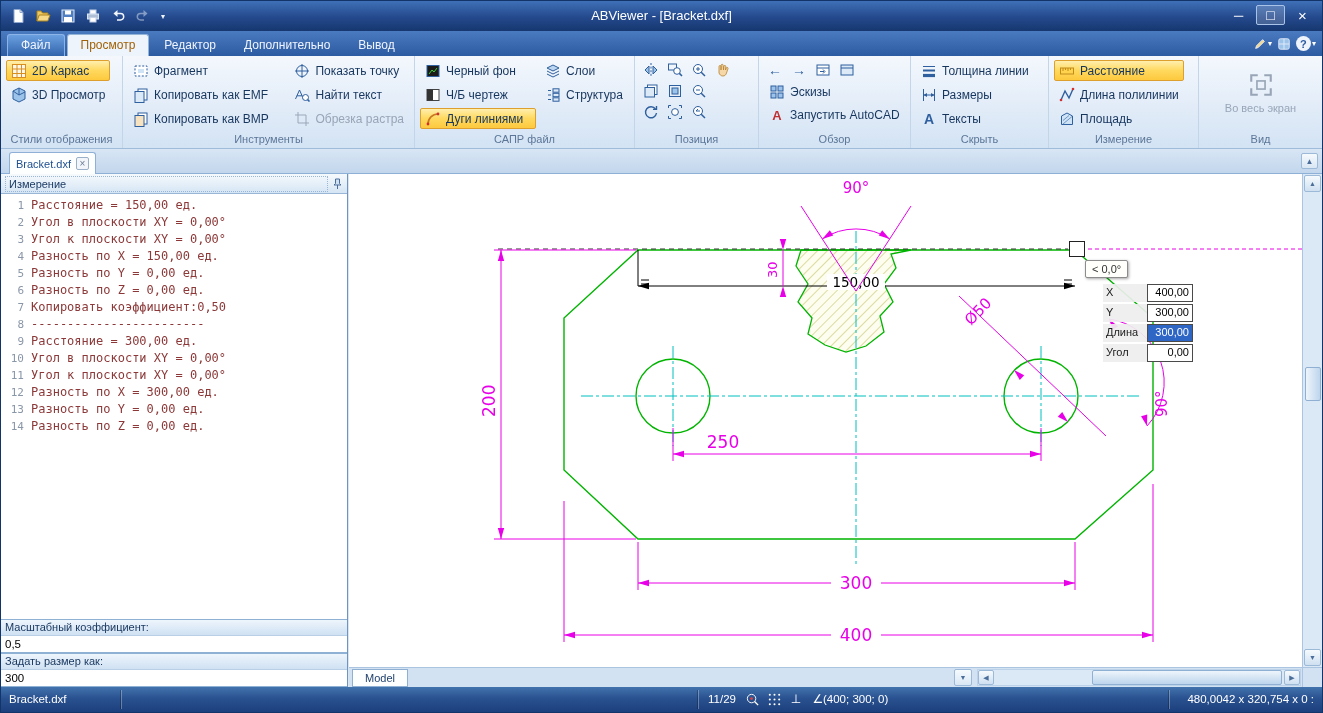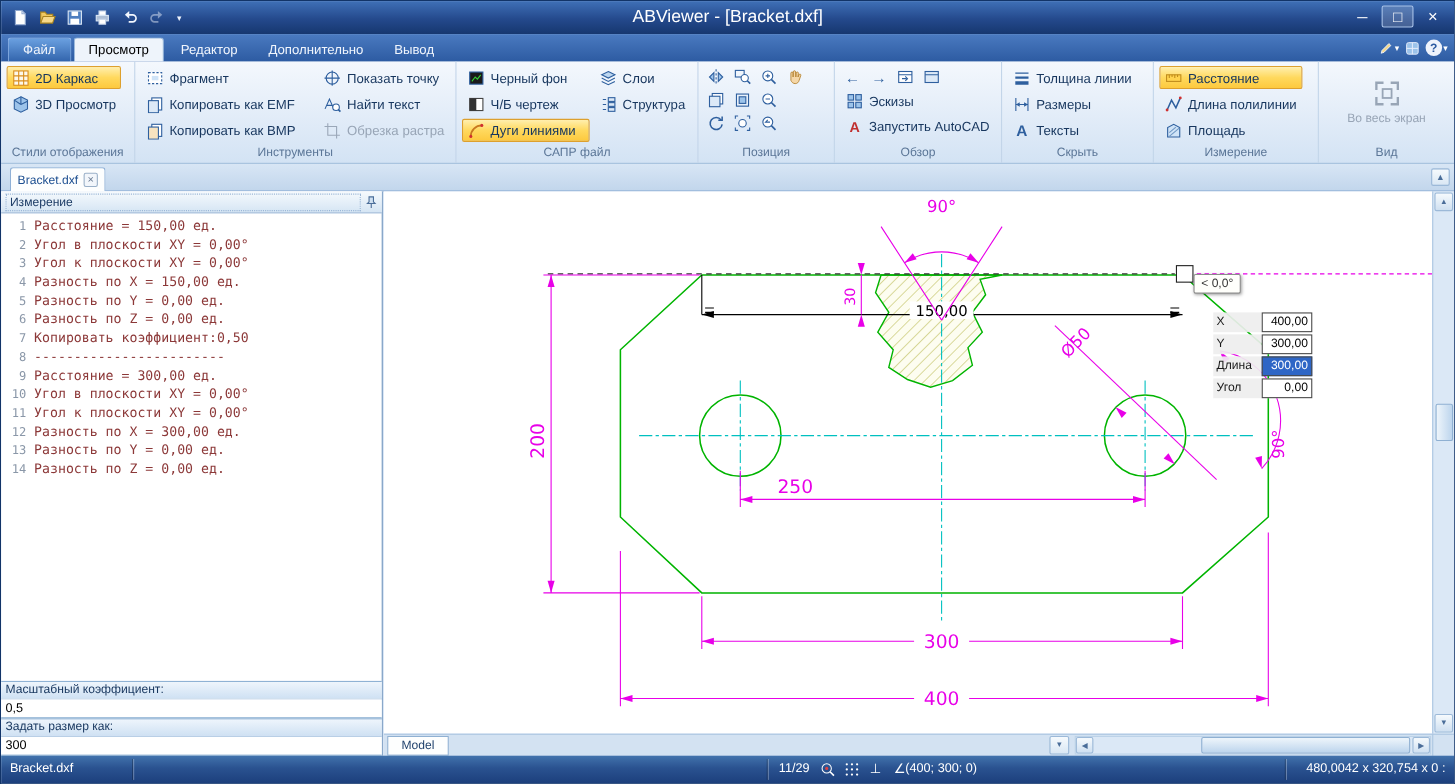--- a/index.html
+++ b/index.html
@@ -9,7 +9,7 @@
 .titlebar{position:absolute;left:0;top:0;right:0;height:30px;background:linear-gradient(#3f70b7,#24498c 55%,#16376f)}
 .qat{position:absolute;left:5px;top:3px;display:flex;gap:1px;align-items:center;height:24px;z-index:2}
 .qbtn{width:24px;height:23px;display:flex;align-items:center;justify-content:center;border-radius:3px;color:#eef3fc;font-size:12px}
-.title-text{position:absolute;left:0;right:0;top:0;height:34px;line-height:30px;text-align:center;color:#fff;font-size:16px}
+.title-text{position:absolute;left:0;right:0;top:0;height:34px;line-height:30px;text-align:center;color:#fff;font-size:13px}
 .wincontrols{position:absolute;right:5px;top:4px;display:flex;gap:3px;z-index:2}
 .wc{width:29px;height:20px;display:flex;align-items:center;justify-content:center;color:#fff;font-size:13px;border-radius:2px}
 .wc-max{border:1px solid #a8c2e8;background:rgba(255,255,255,.18)}

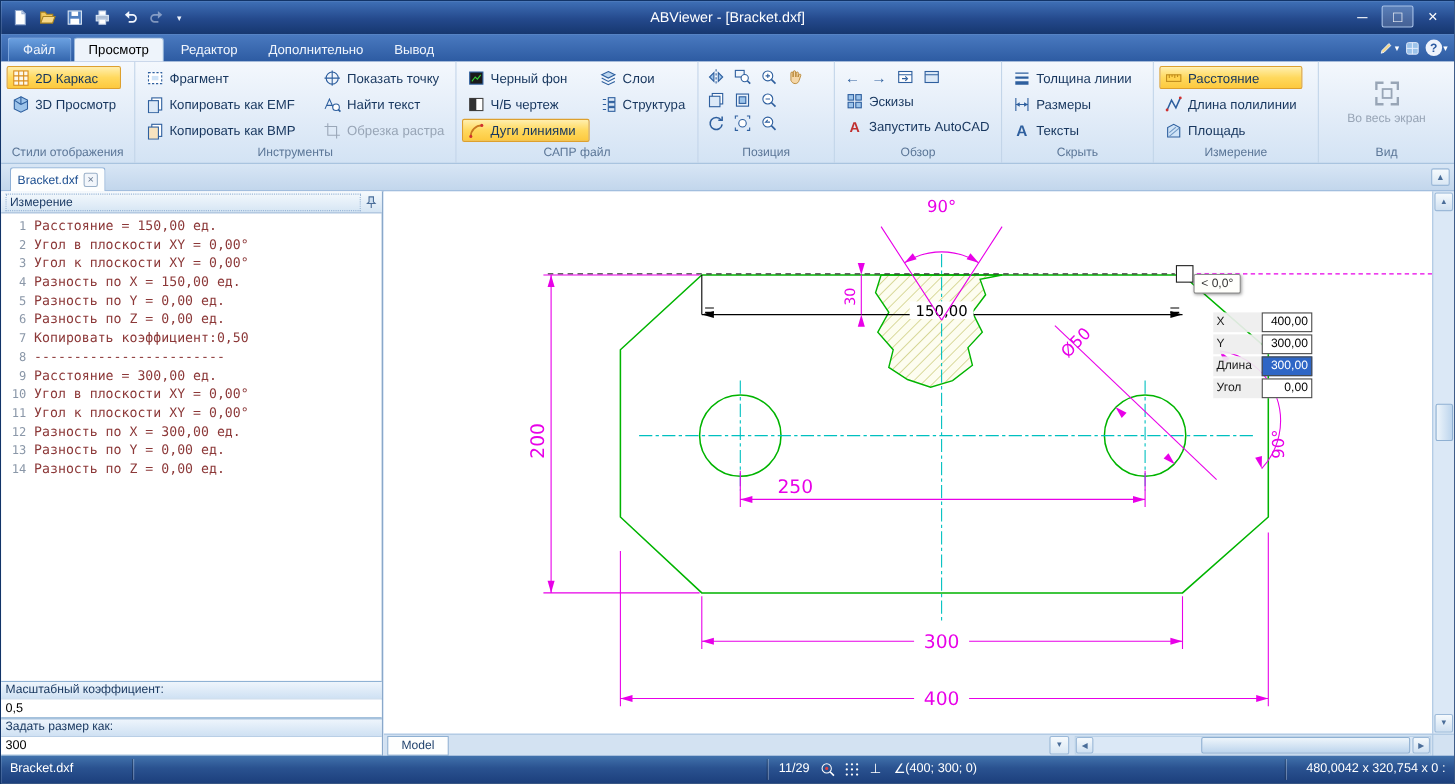--- a/index.html
+++ b/index.html
@@ -18,7 +18,7 @@
 .mtabs{position:absolute;left:6px;bottom:0;display:flex;gap:2px;align-items:flex-end}
 .mtab{padding:3px 13px 4px;color:#f0f5fd;font-size:12px;border-radius:3px 3px 0 0}
 .mtab-file{background:linear-gradient(#6aa0e0,#3264ac);border:1px solid #8db4e8;border-bottom:none;font-weight:normal}
-.mtab-active{background:#eef4fb;color:#000000;border:1px solid #94b4d8;border-bottom:none}
+.mtab-active{background:#eef4fb;color:#a16207;border:1px solid #94b4d8;border-bottom:none}
 .tabrow-icons{position:absolute;right:6px;top:2px;display:flex;gap:5px;align-items:center;height:21px;color:#fff;font-size:11px}
 .tri{display:flex;align-items:center;gap:1px}
 .helpc{width:15px;height:15px;border-radius:50%;background:#eef3fc;color:#2d5ba2;font-weight:bold;font-size:11px;display:flex;align-items:center;justify-content:center}

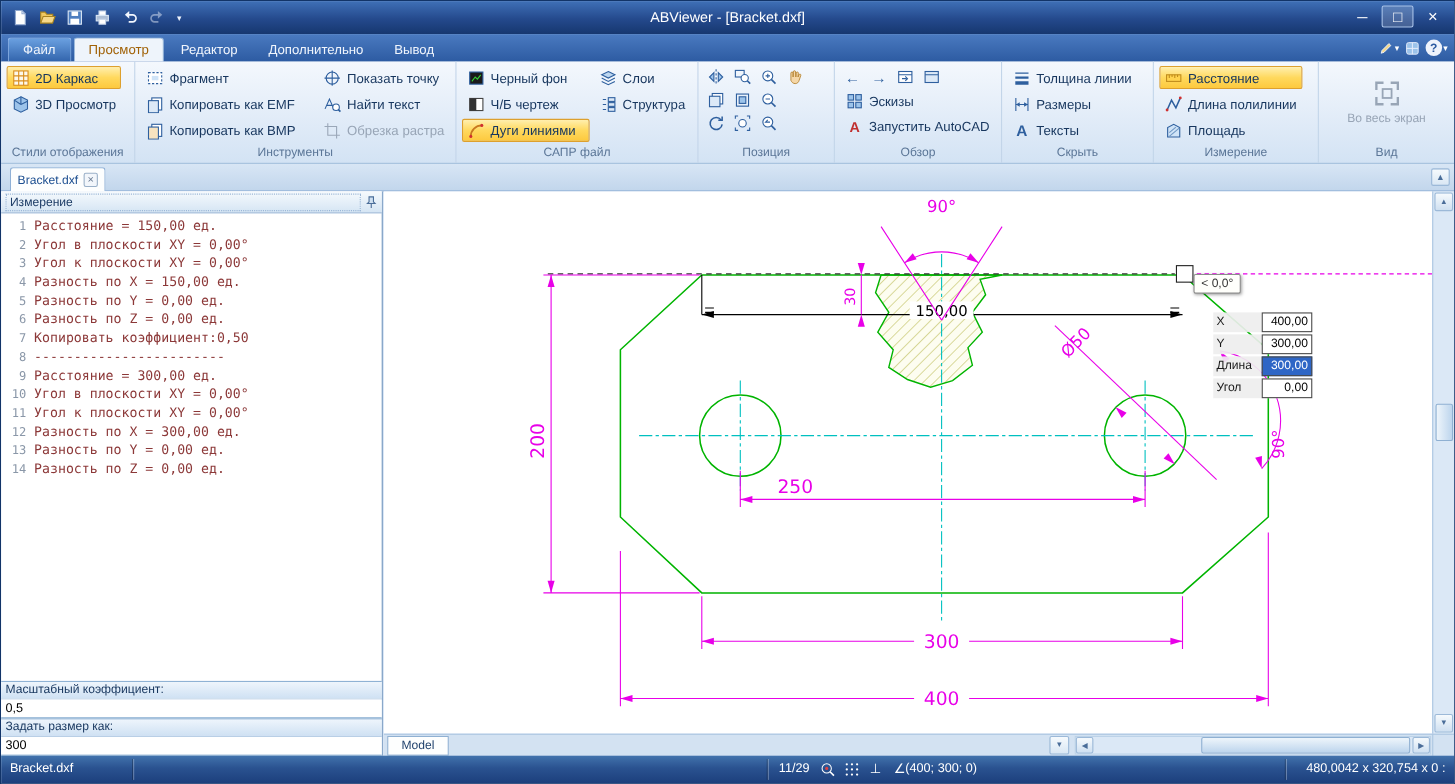--- a/index.html
+++ b/index.html
@@ -706,7 +706,7 @@
         <rect x="720.5" y="67.5" width="15" height="15" fill="#fff" stroke="#222"></rect>
       </svg>
 
-      <div class="tooltip" style="left:736px;top:75px"><span>&lt; 0,0°</span></div>
+      <div class="tooltip" style="left:736px;top:86px"><span>&lt; 0,0°</span></div>
 
       <div class="coords" style="left:754px;top:109px">
         <div class="crow">

